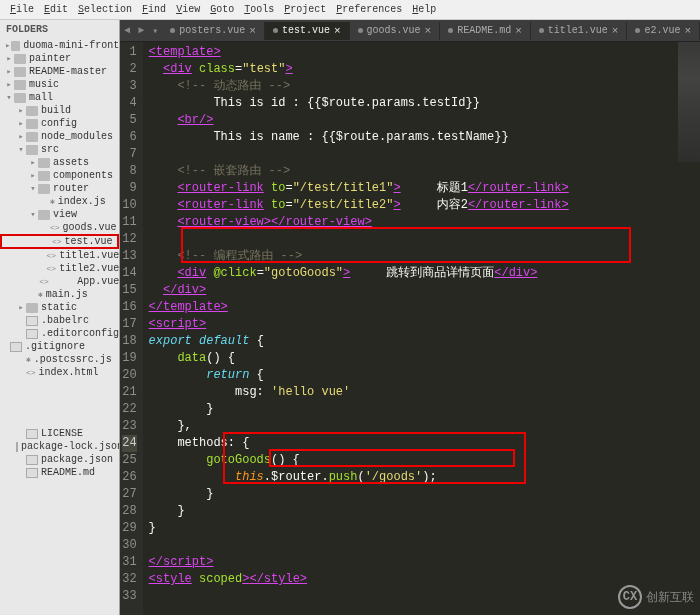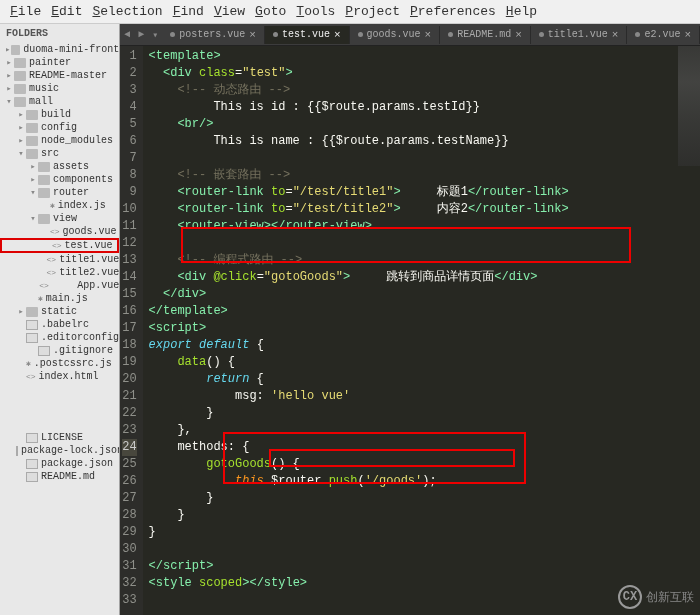--- a/index.html
+++ b/index.html
@@ -4,7 +4,7 @@
 <style>
 * { margin: 0; padding: 0; box-sizing: border-box; font-family: Consolas, 'Courier New', monospace; }
 body { background: #e8e8e8; width: 700px; height: 615px; overflow: hidden; font-size: 12px; }
-.menubar { background: #f0f0f0; border-bottom: 1px solid #ccc; padding: 2px 6px; display: flex; gap: 2px; font-family: Arial, sans-serif; font-size: 13px; color: #333; }
+.menubar { background: #f0f0f0; border-bottom: 1px solid #ccc; padding: 2px 6px; display: flex; gap: 2px; font-family: Arial, sans-serif; font-size: 10px; color: #333; }
 .menubar span { padding: 2px 4px; }
 .menubar span u { text-decoration: underline; }
 .main { display: flex; height: calc(100% - 20px); }

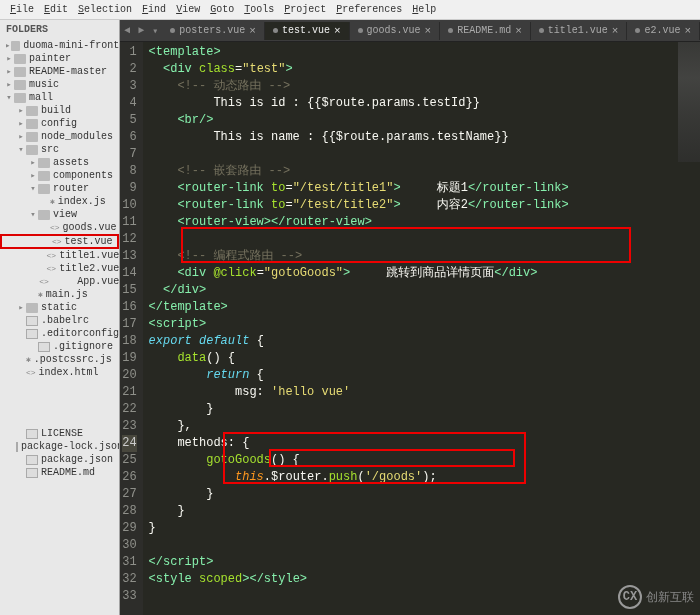--- a/index.html
+++ b/index.html
@@ -32,7 +32,7 @@
 .gutter div.hl { background: #48473d; color: #ccc; }
 .code { flex: 1; padding: 2px 0 2px 6px; font-size: 12px; line-height: 17px; color: #f8f8f2; white-space: pre; overflow: hidden; }
 .code .line { height: 17px; }
-.tag { color: #86efac; }
+.tag { color: #d946ef; text-decoration: underline; }
 .attr { color: #a6e22e; }
 .str { color: #e6db74; }
 .punct { color: #f8f8f2; }

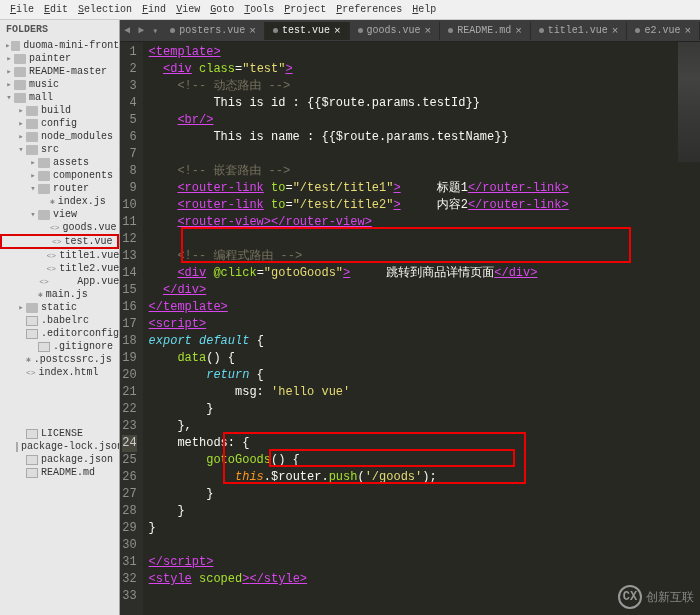--- a/index.html
+++ b/index.html
@@ -181,7 +181,7 @@
           <span class="ic file-ic"></span>
           <span>.editorconfig</span>
         </li>
-        <li class="tree-item" style="padding-left: 28px;">
+        <li class="tree-item" style="padding-left: 0;">
           <span class="tw"></span>
           <span class="ic file-ic"></span>
           <span>.gitignore</span>

